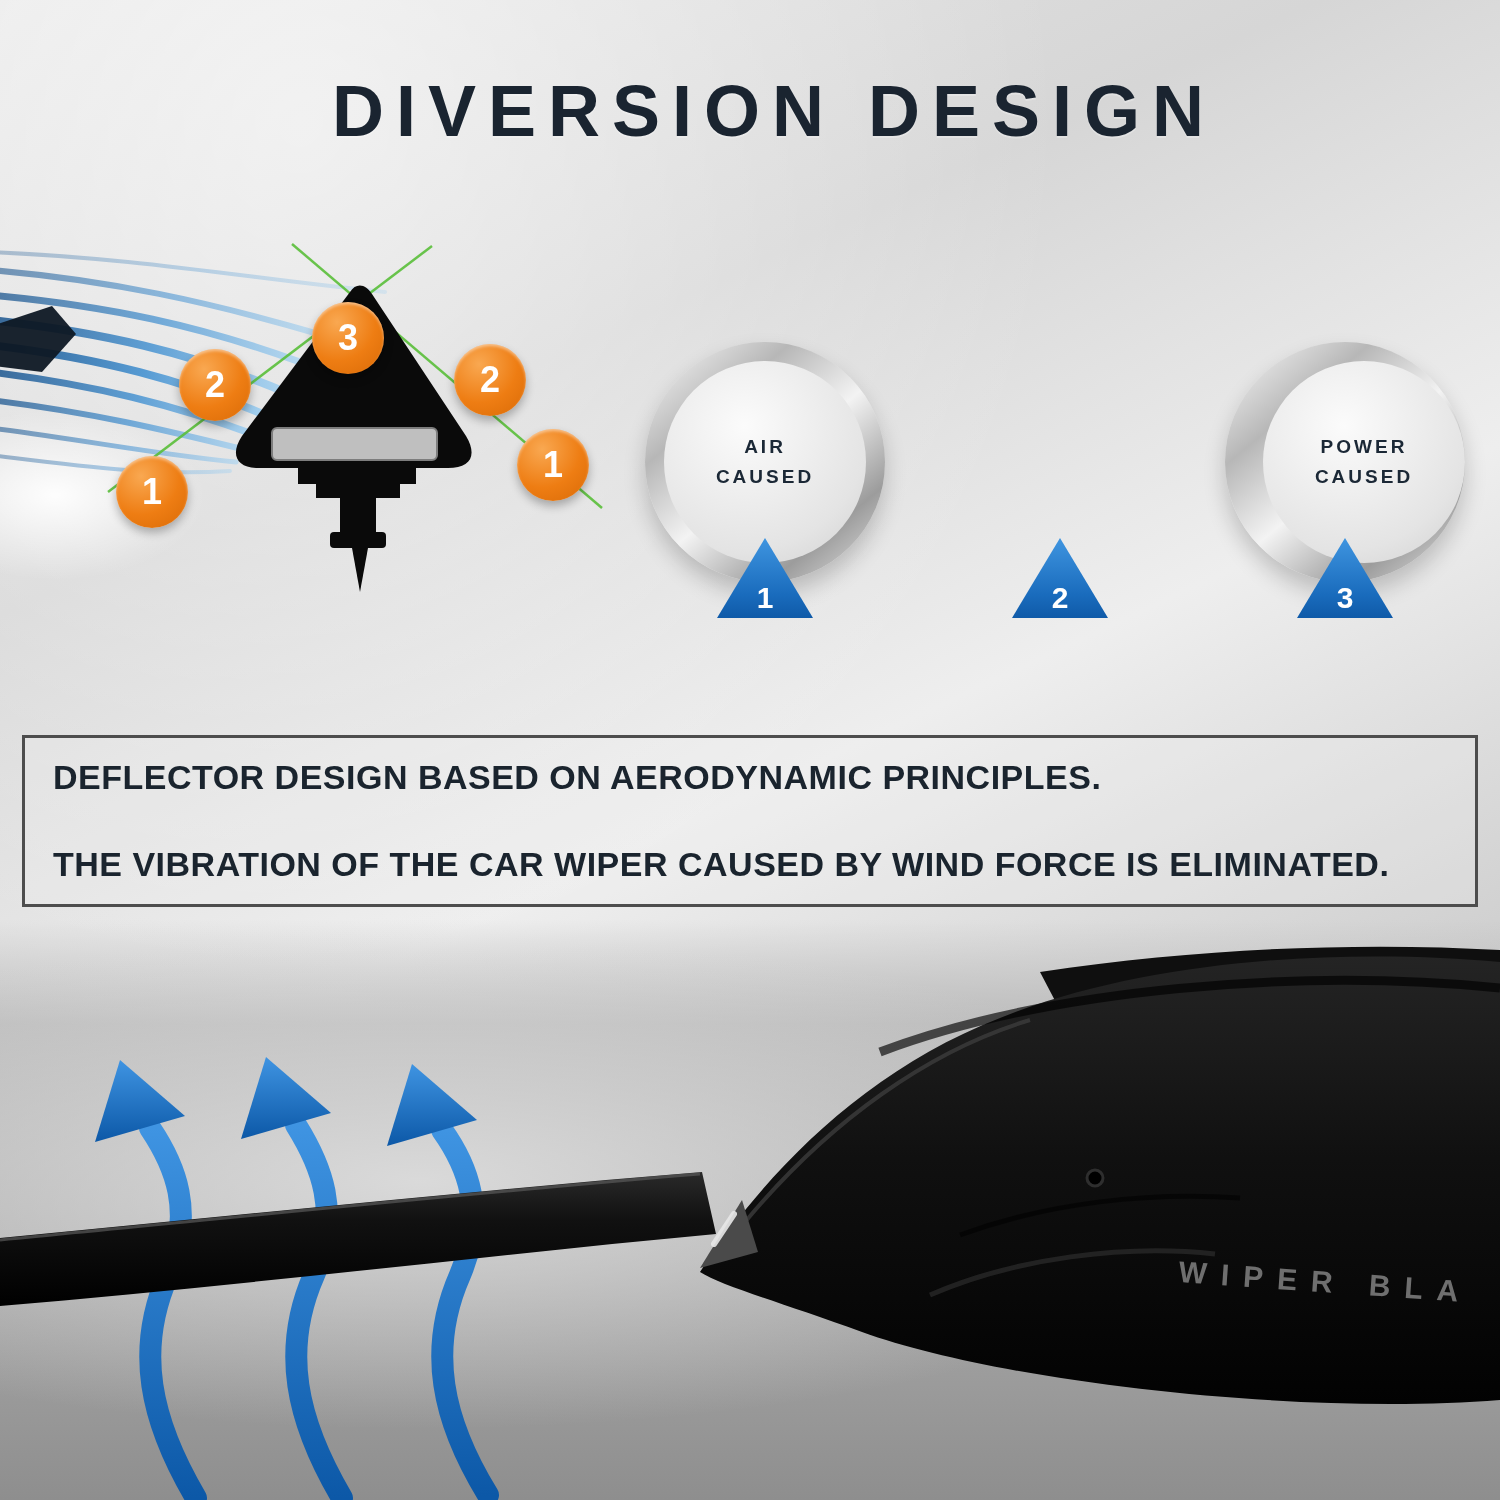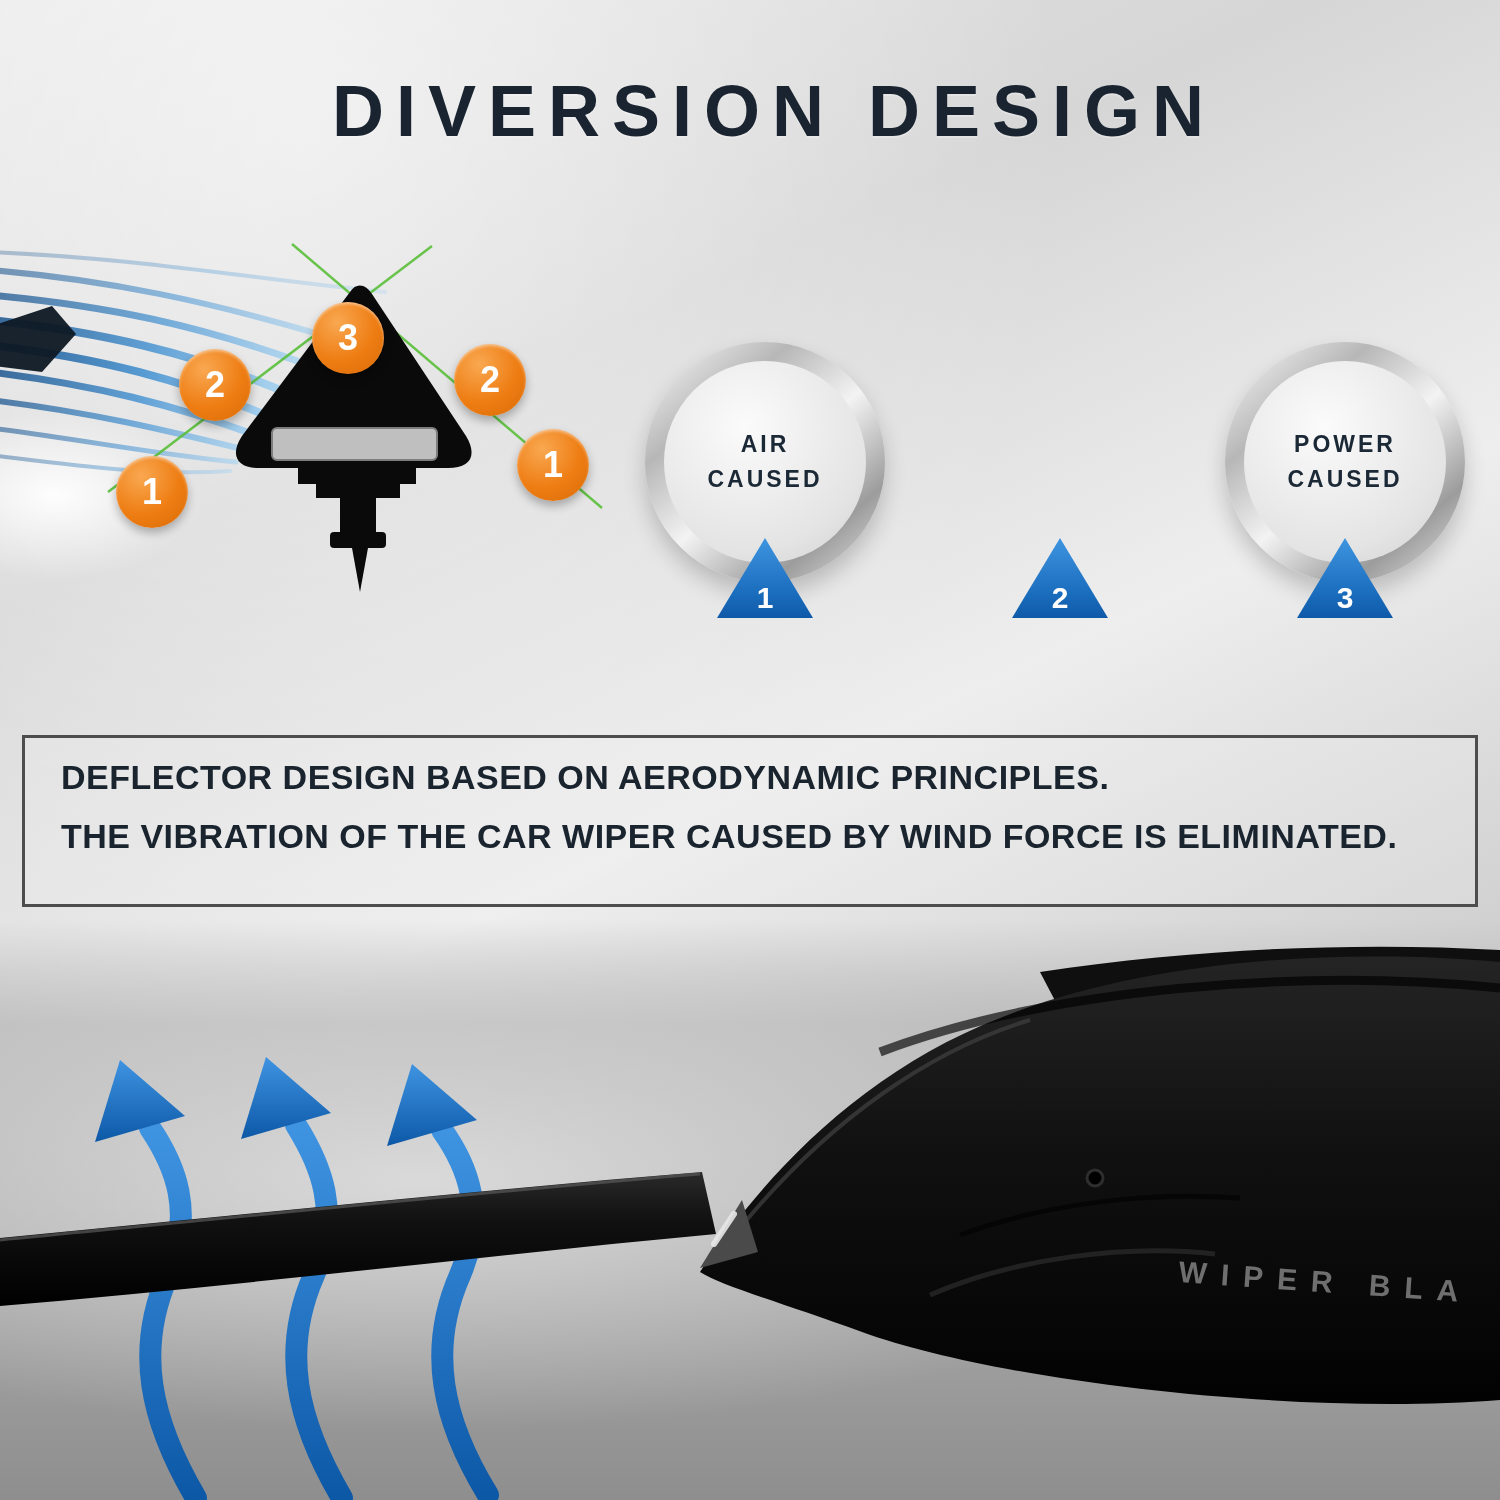--- a/index.html
+++ b/index.html
@@ -46,7 +46,7 @@
     background:radial-gradient(circle at 40% 32%, #fbfbfb 0%, #e4e4e4 68%, #cfcfcf 100%);
     display:flex;flex-direction:column;align-items:center;justify-content:center;gap:8px;
   }
-  .badge-line{font-size:23px;font-weight:800;letter-spacing:3px;color:#1b2836;white-space:nowrap;}
+  .badge-line{font-size:19px;font-weight:800;letter-spacing:3px;color:#1b2836;white-space:nowrap;}
   .b1{left:645px;top:342px;} .b2{left:940px;top:342px;} .b3{left:1225px;top:342px;}
   .tri{
     position:absolute;width:96px;height:80px;

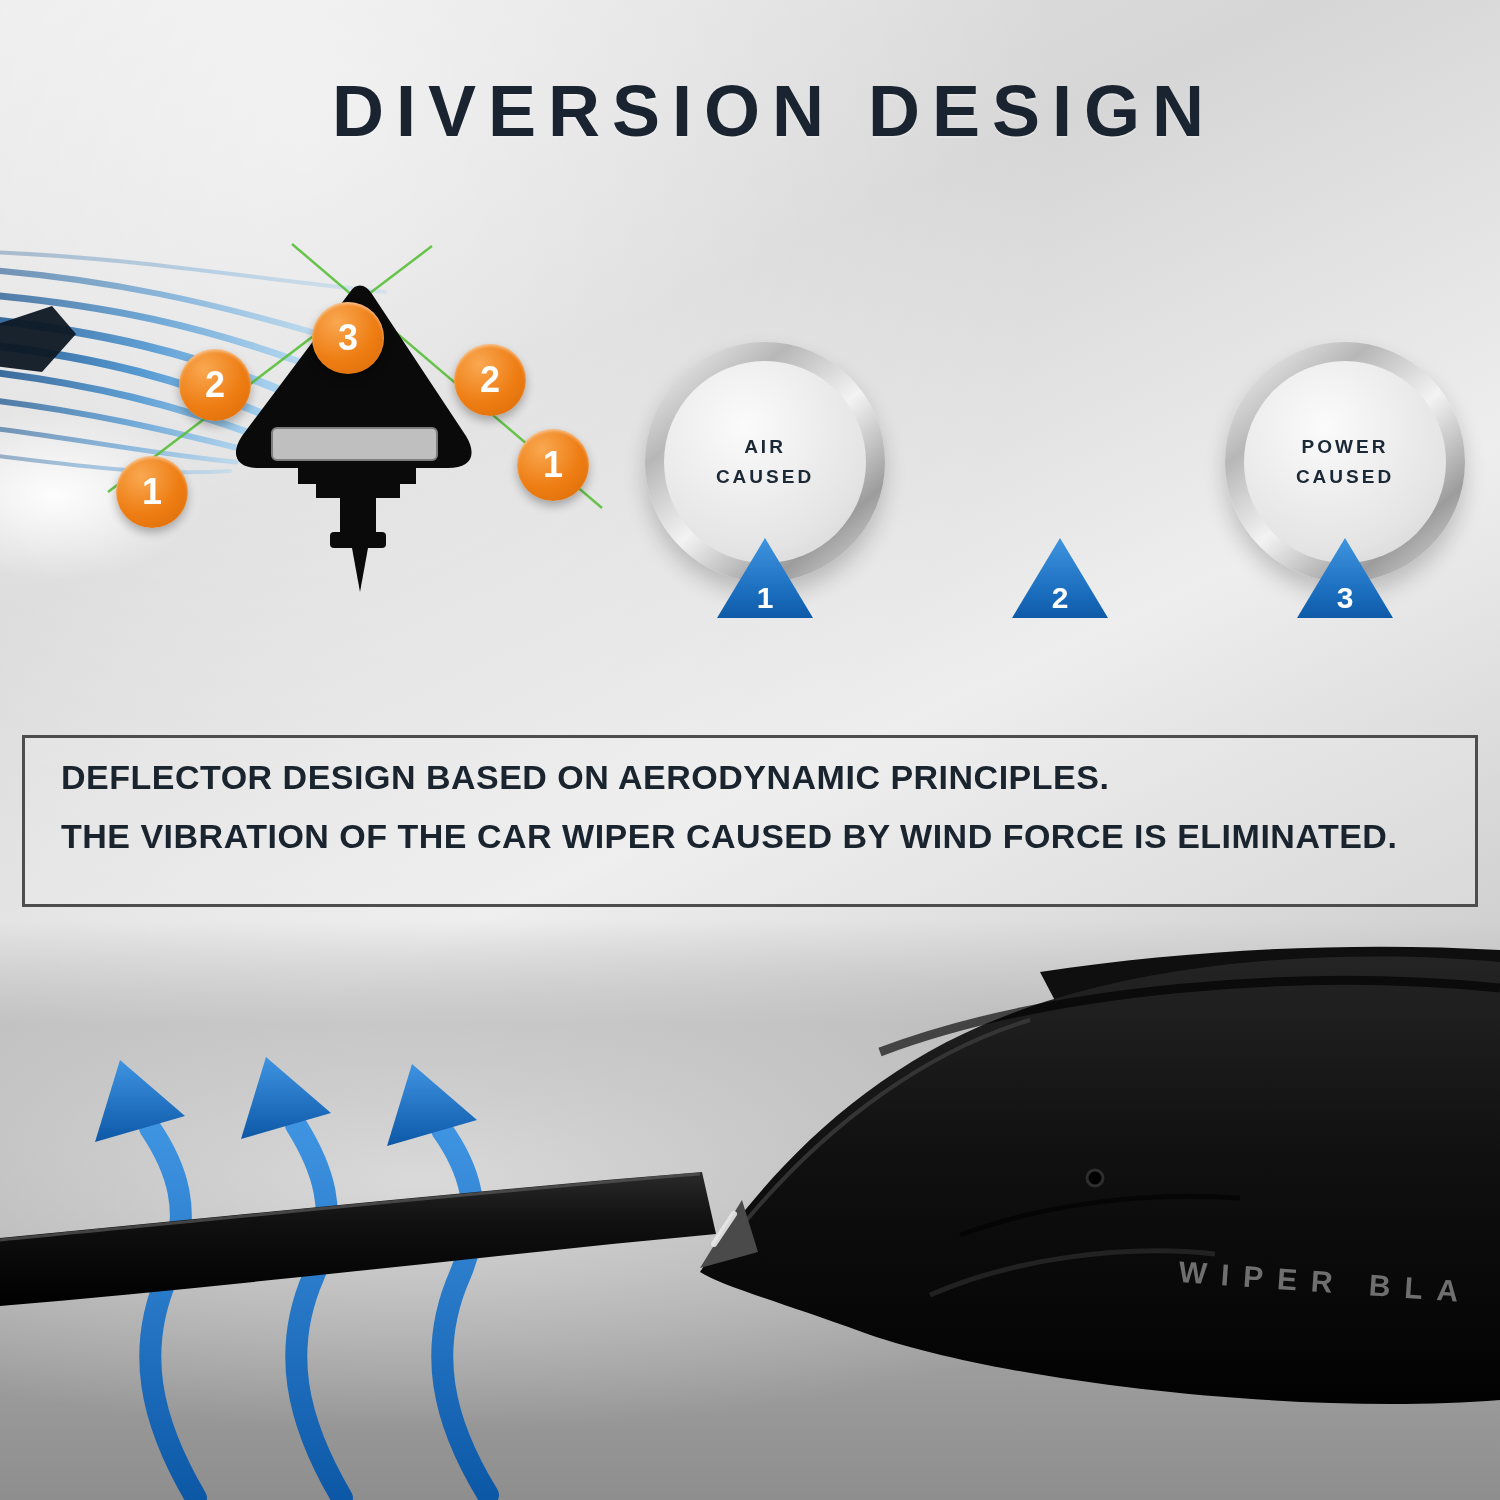--- a/index.html
+++ b/index.html
@@ -47,7 +47,7 @@
     display:flex;flex-direction:column;align-items:center;justify-content:center;gap:8px;
   }
   .badge-line{font-size:19px;font-weight:800;letter-spacing:3px;color:#1b2836;white-space:nowrap;}
-  .b1{left:645px;top:342px;} .b2{left:940px;top:342px;} .b3{left:1225px;top:342px;}
+  .b1{left:645px;top:342px;} .b2{left:940px;top:342px;} .b3{left:1225px;top:342px;justify-content:flex-end;}
   .tri{
     position:absolute;width:96px;height:80px;
     clip-path:polygon(50% 0,100% 100%,0 100%);

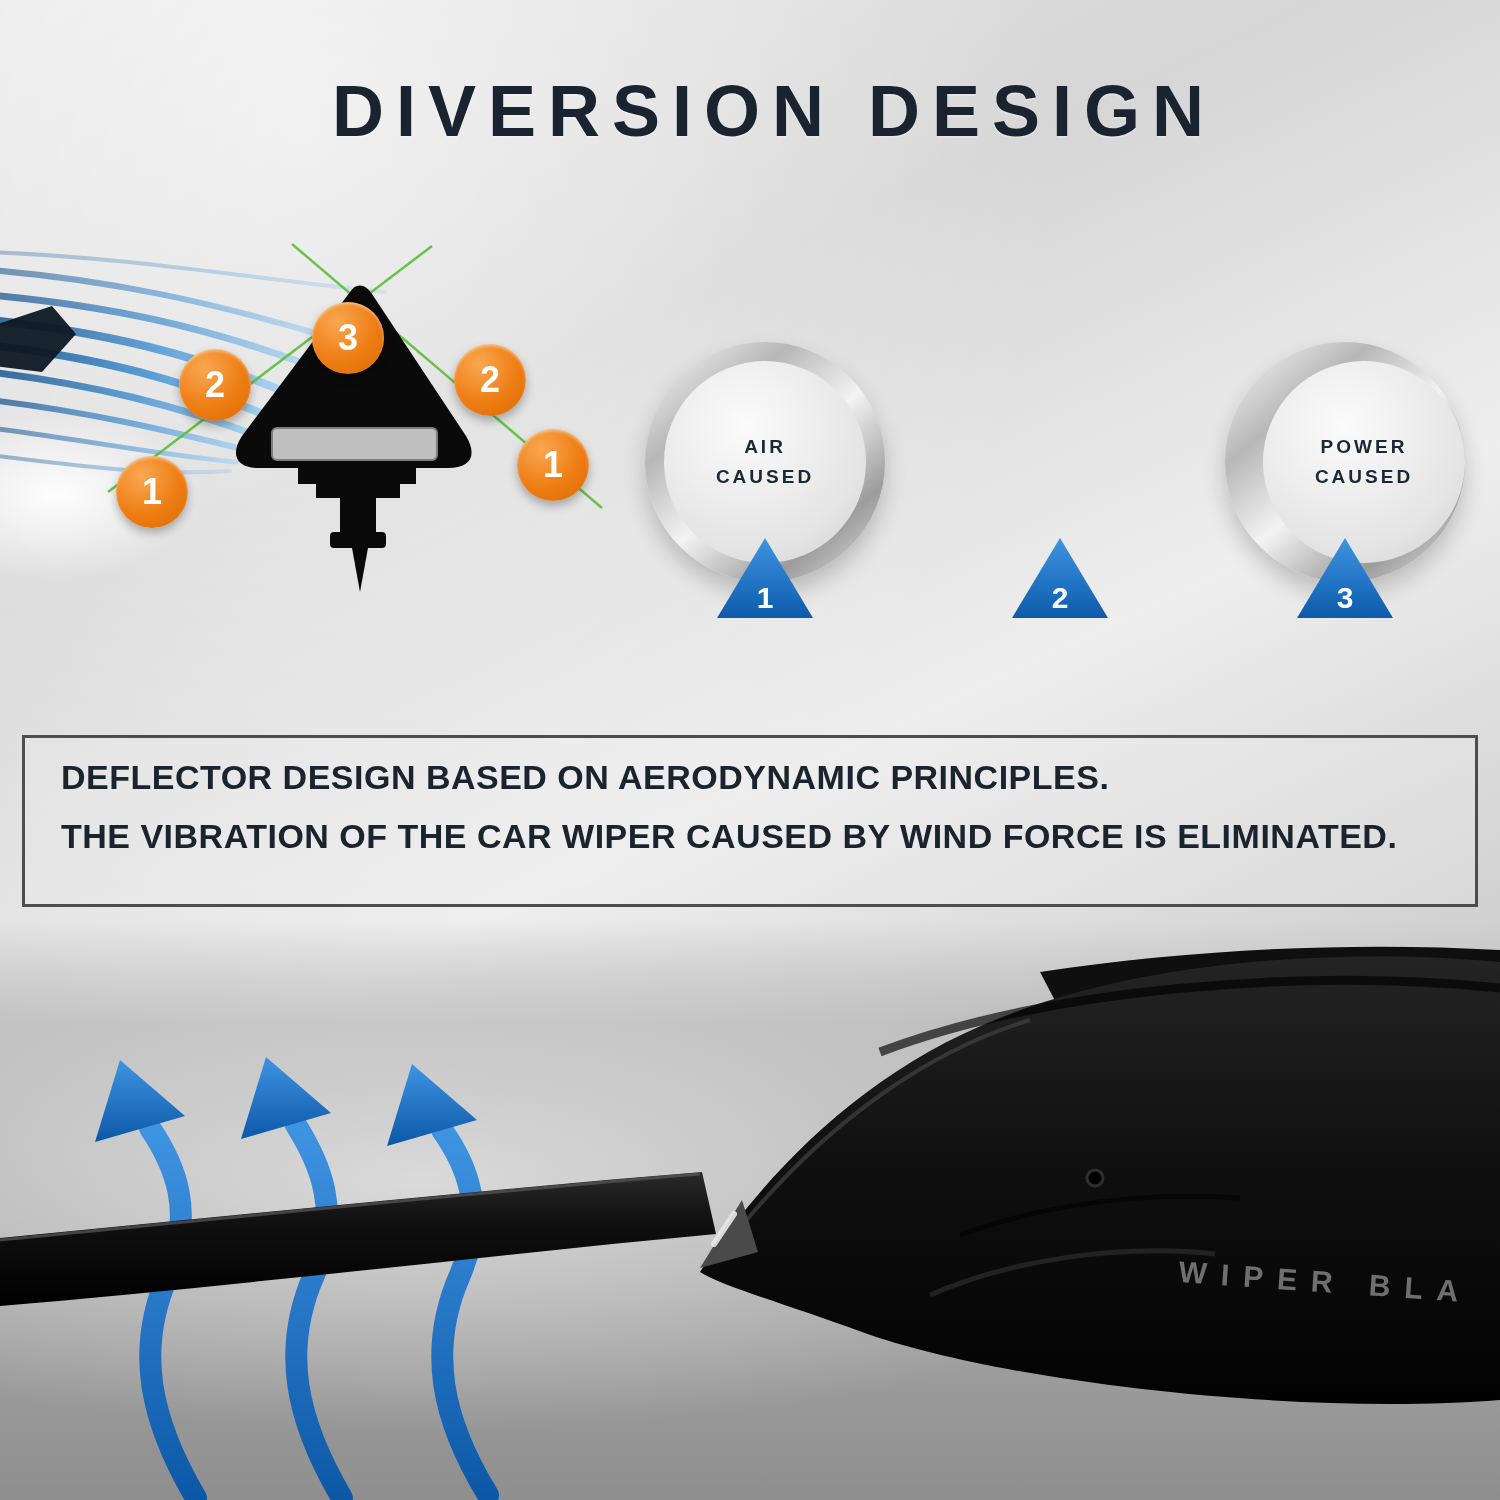--- a/index.html
+++ b/index.html
@@ -60,7 +60,7 @@
   .desc-box{
     position:absolute;left:22px;top:735px;width:1456px;height:172px;box-sizing:border-box;
     border:3px solid #4d4d4d;background:rgba(240,240,240,.25);
-    display:flex;flex-direction:column;justify-content:flex-start;gap:20px;padding:20px 36px;
+    display:flex;flex-direction:column;justify-content:space-between;gap:20px;padding:20px 28px;
   }
   .desc-line{font-size:34px;font-weight:700;letter-spacing:.5px;color:#1a242e;white-space:nowrap;}
   

